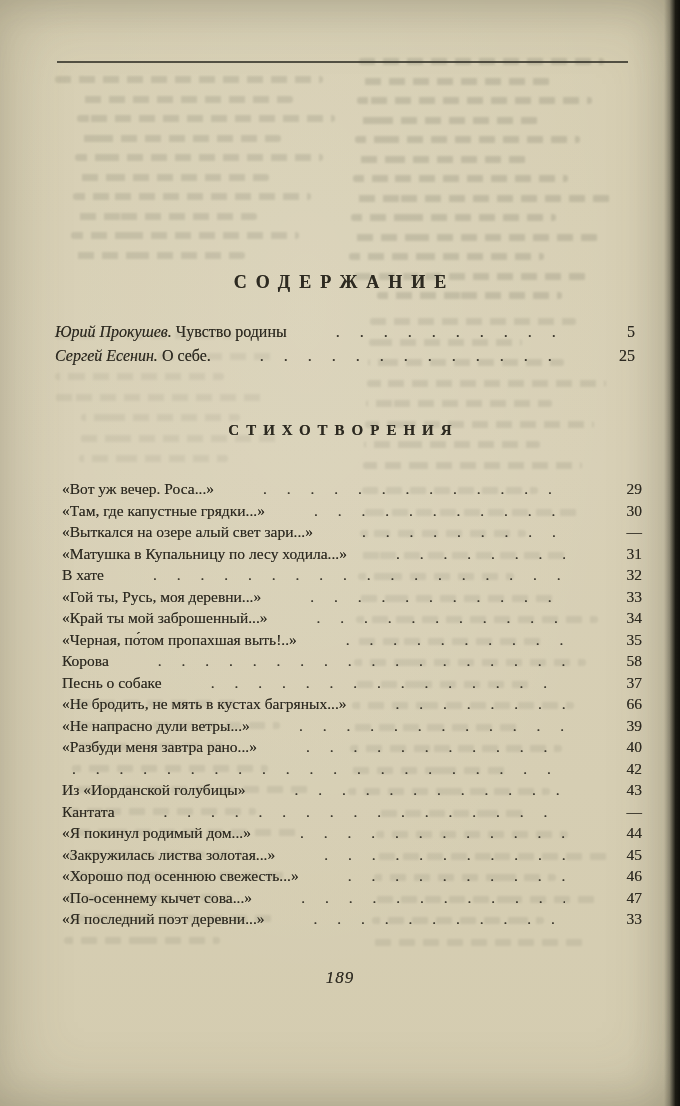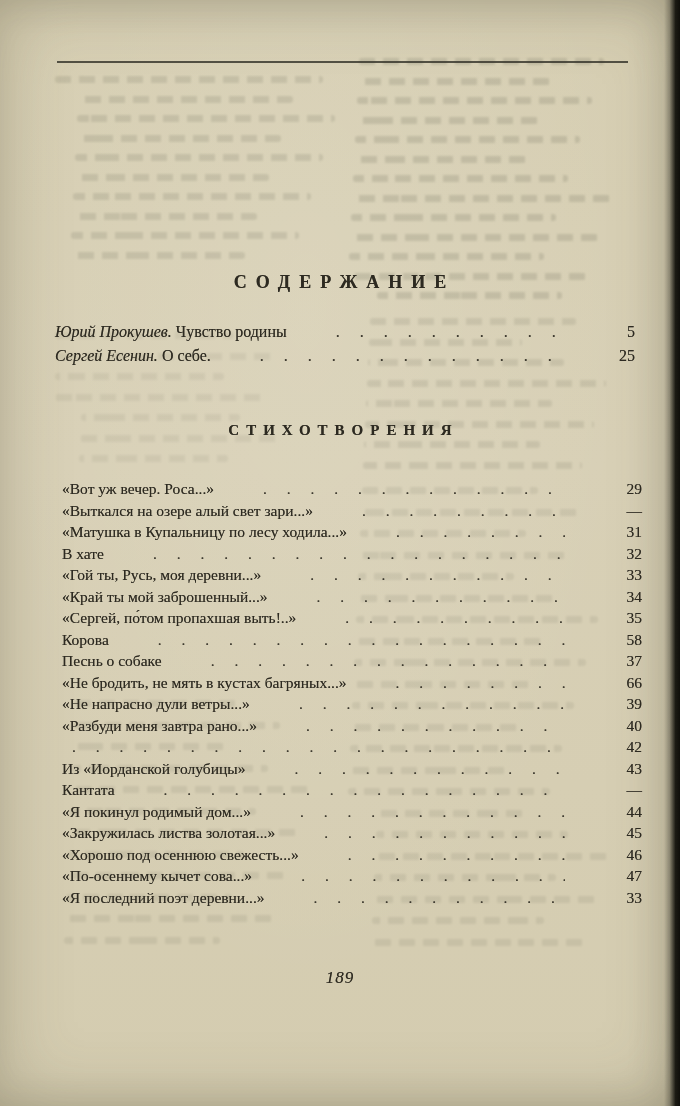--- a/index.html
+++ b/index.html
@@ -166,6 +166,11 @@
         <span class="n">29</span>
       </div>
       <div class="row">
+        <span class="t">«Там, где капустные грядки...»</span>
+        <span class="leader"></span>
+        <span class="n">30</span>
+      </div>
+      <div class="row">
         <span class="t">«Выткался на озере алый свет зари...»</span>
         <span class="leader"></span>
         <span class="n">—</span>

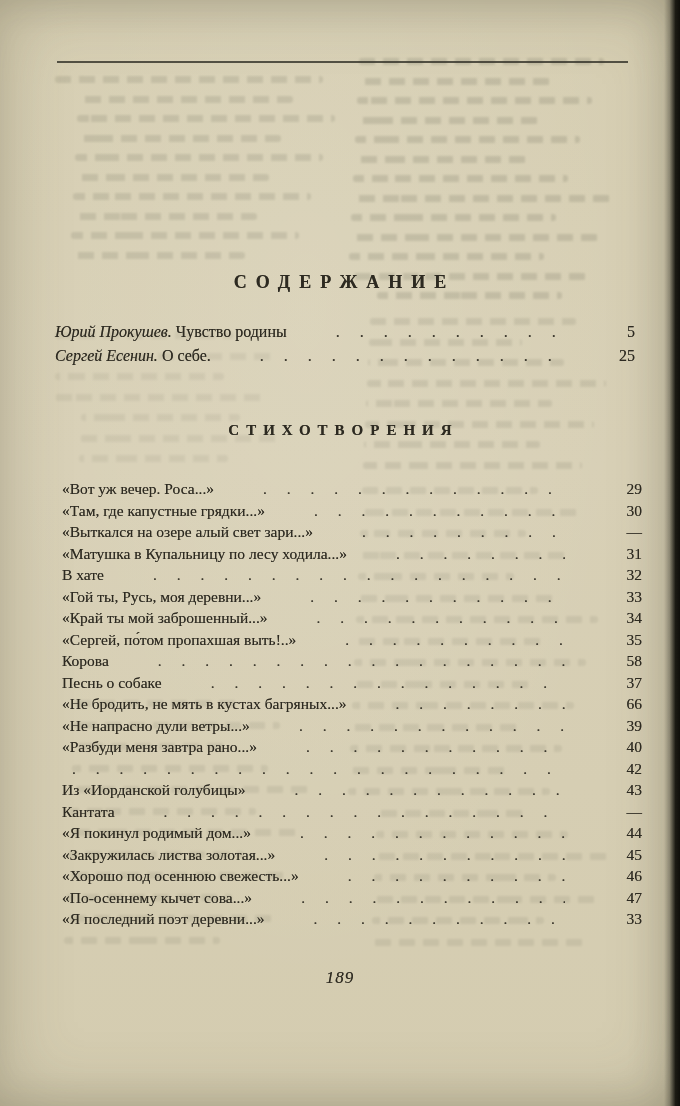--- a/index.html
+++ b/index.html
@@ -196,7 +196,7 @@
         <span class="n">34</span>
       </div>
       <div class="row">
-        <span class="t">«Сергей, по́том пропахшая выть!..»</span>
+        <span class="t">«Черная, по́том пропахшая выть!..»</span>
         <span class="leader"></span>
         <span class="n">35</span>
       </div>

